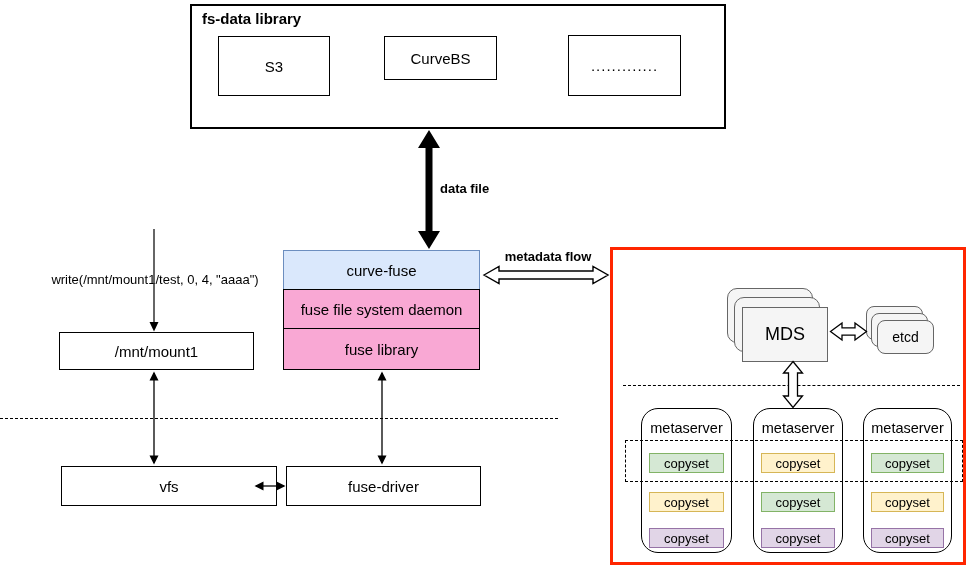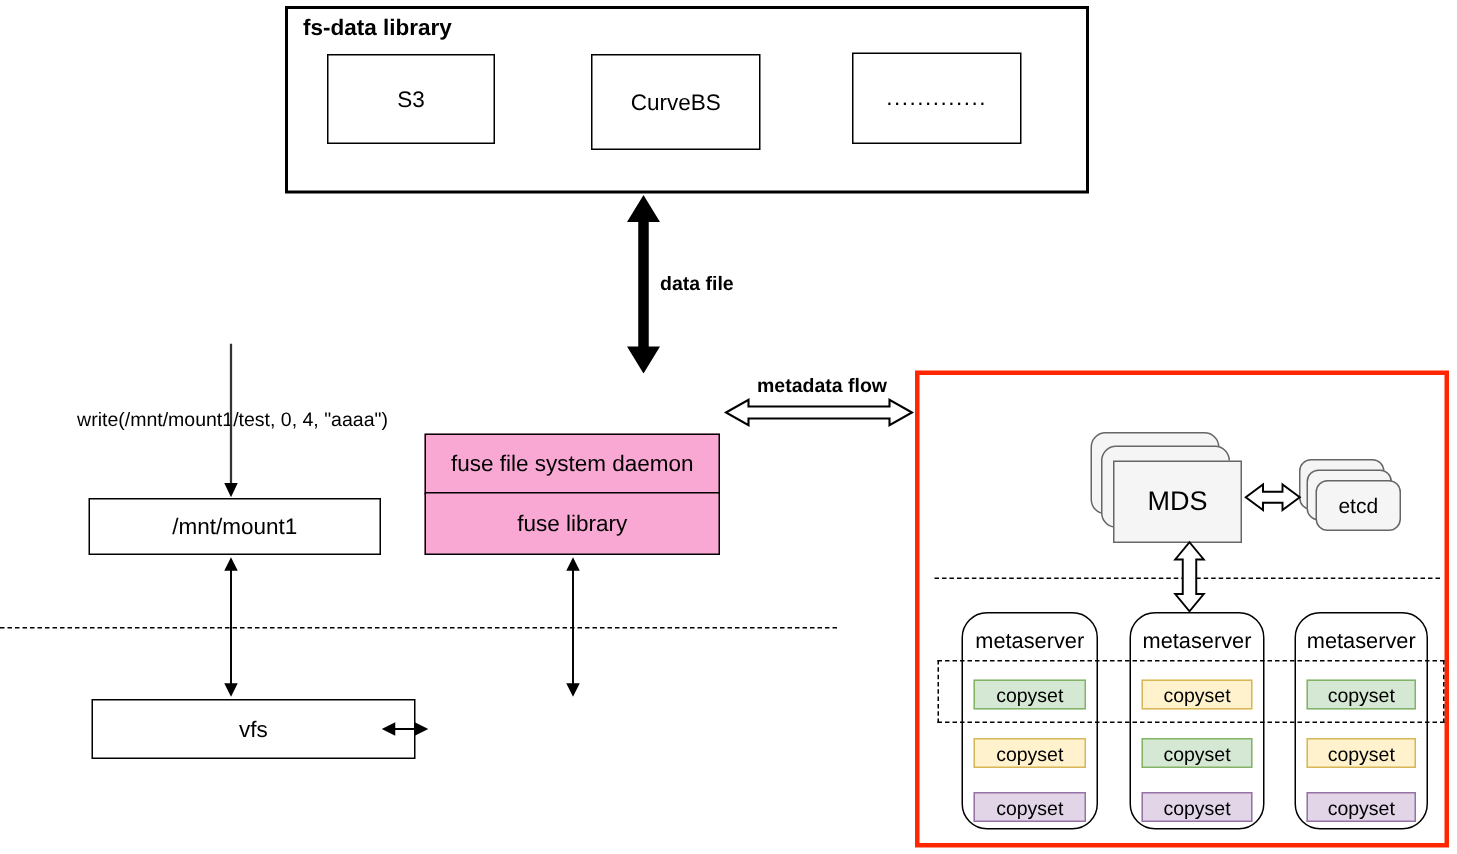--- a/index.html
+++ b/index.html
@@ -18,7 +18,7 @@
   #fs-data-box{left:190px;top:4px;width:536px;height:125px;border:2px solid #000;background:#fff;}
   #fs-data-title{left:202px;top:10px;font-size:15px;font-weight:bold;}
   #node-s3{left:218px;top:36px;width:112px;height:60px;}
-  #node-curvebs{left:394px;top:36px;width:113px;height:64px;}
+  #node-curvebs{left:384px;top:36px;width:113px;height:44px;}
   #node-dots{left:568px;top:35px;width:113px;height:61px;letter-spacing:1px;}
 
   

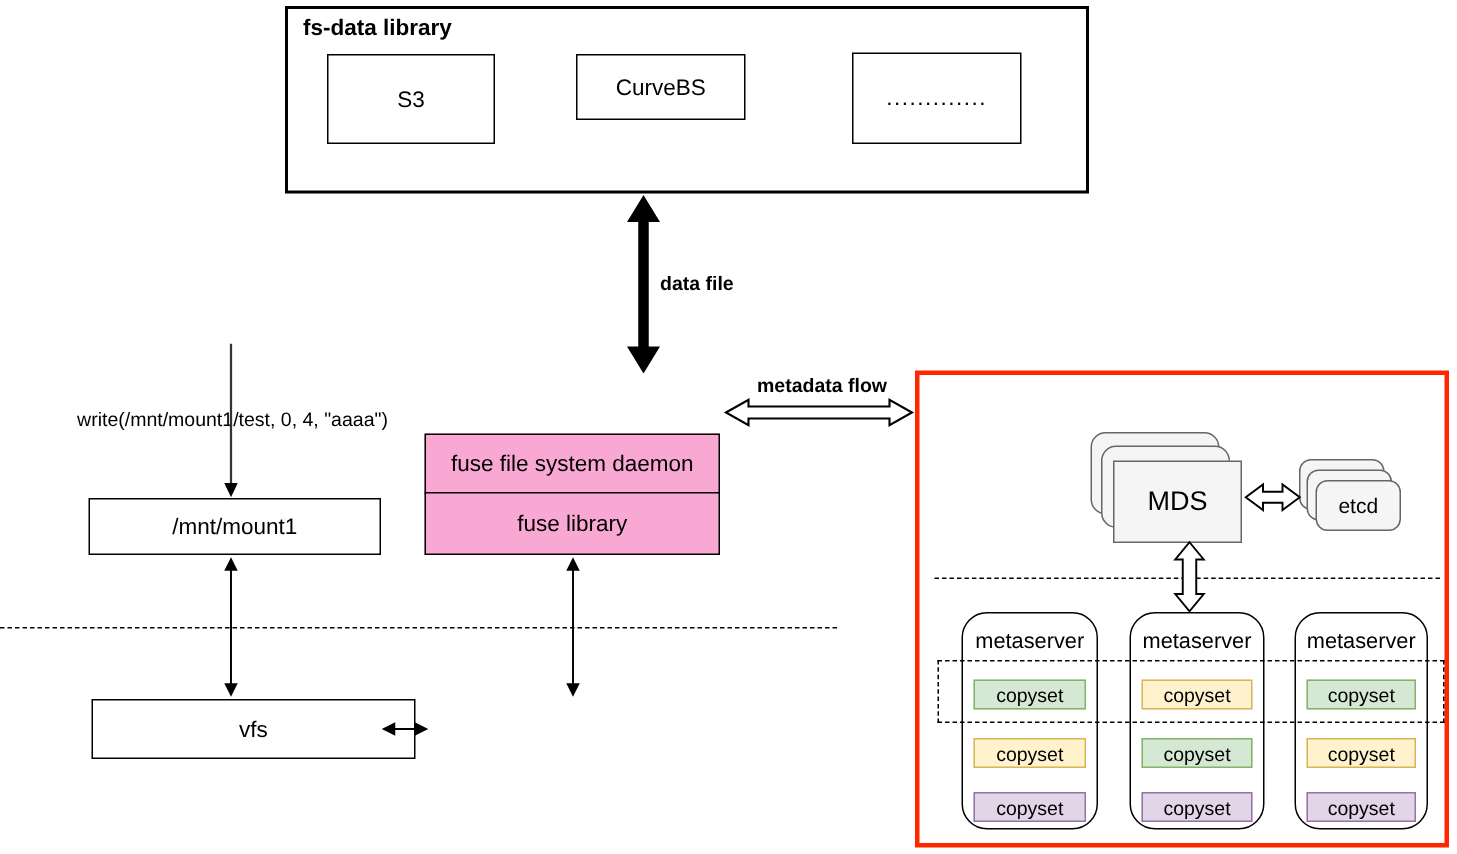--- a/index.html
+++ b/index.html
@@ -94,6 +94,7 @@
   <div class="label" id="data-flow-label">data file</div>
 
   <div class="abs" id="stack">
+    <div class="stack-row" id="stack-curve-fuse">curve-fuse</div>
     <div class="stack-row" id="stack-daemon">fuse file system daemon</div>
     <div class="stack-row" id="stack-library">fuse library</div>
   </div>

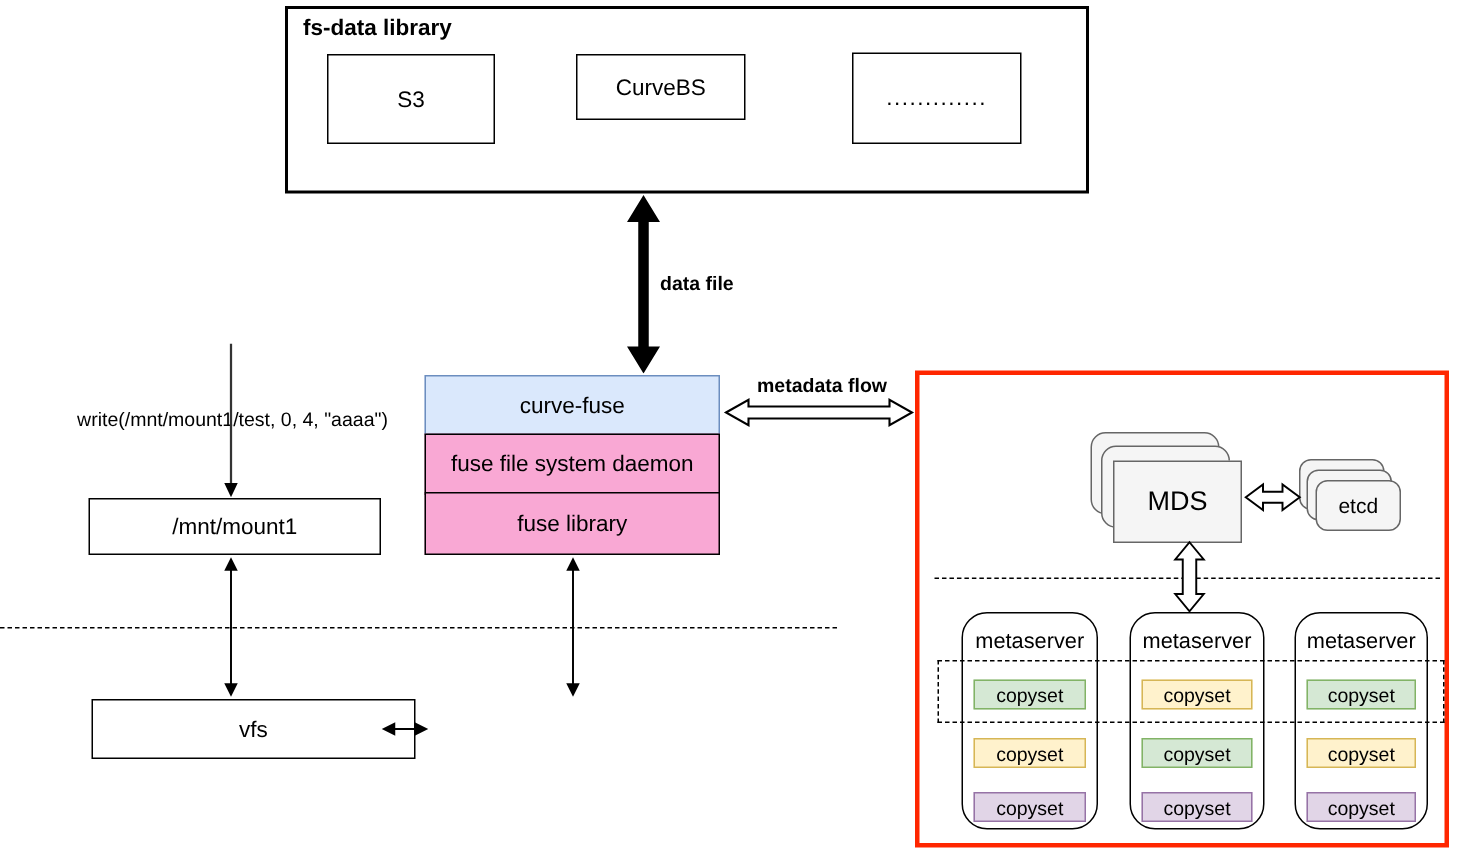--- a/index.html
+++ b/index.html
@@ -114,6 +114,7 @@
   <div class="abs" id="kernel-boundary-left"></div>
 
   <div class="box" id="vfs-box">vfs</div>
+  <div class="box" id="fuse-driver-box">fuse-driver</div>
 
   <svg class="abs" id="arrow-mount-vfs" width="12" height="94" viewBox="0 0 12 94">
     <path d="M6 2 V92" stroke="#000" stroke-width="1.3" fill="none"></path>

